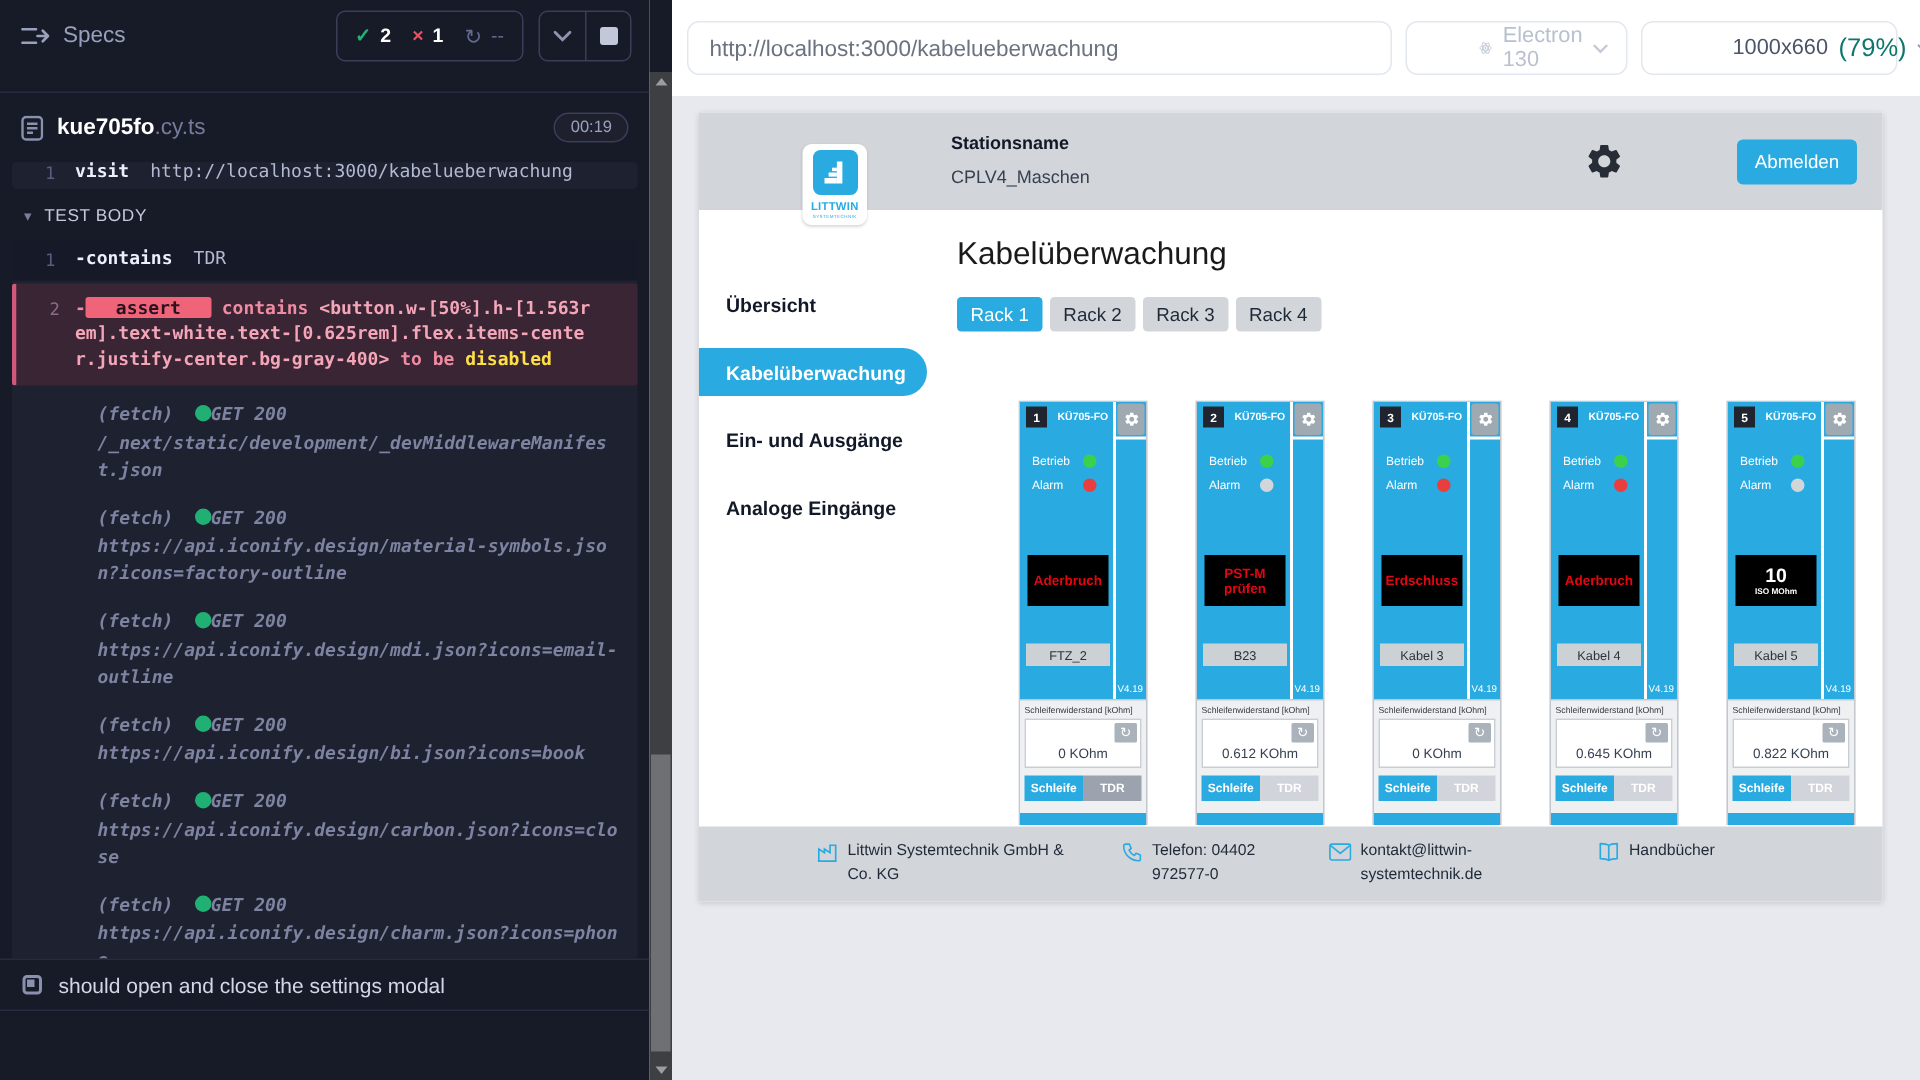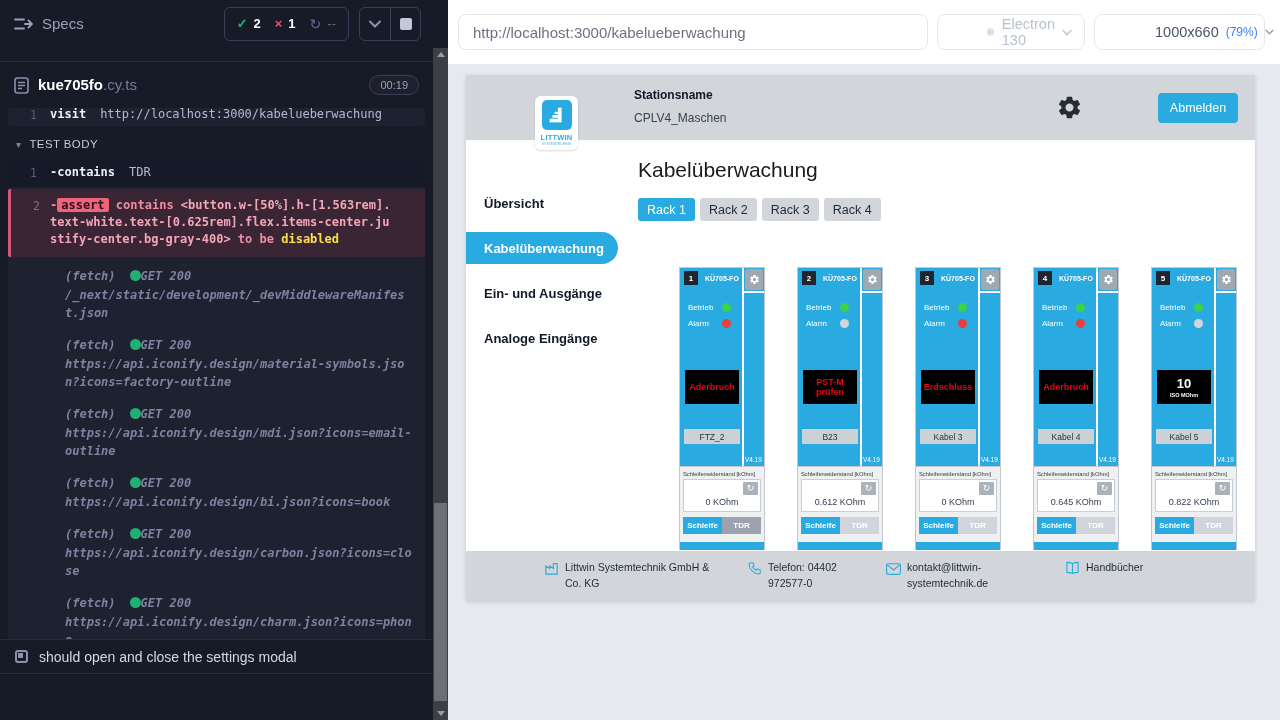--- a/index.html
+++ b/index.html
@@ -76,7 +76,7 @@
   .browser-select { width:148px; color:#b9c1cf; font-size:14.5px;padding-left:48px; }
   .viewport-box { width:171px; }
   .vp-size { color:#4a5568; font-size:14.5px;margin-left:41px; }
-  .vp-scale { color:#3b82f6; font-size:12px; }
+  .vp-scale { color:#0f766e; font-size:17px; }
   .chev-svg { flex:none; }
 
   .stage { flex:1; position:relative; }

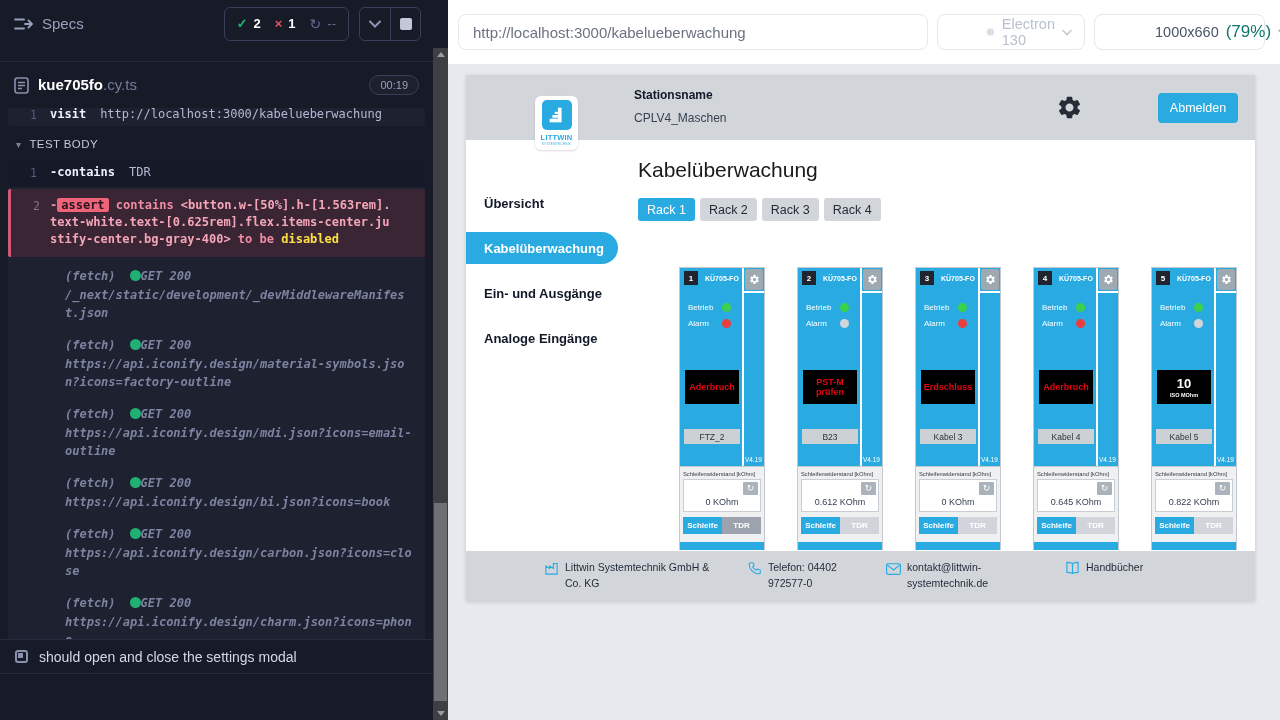--- a/index.html
+++ b/index.html
@@ -44,7 +44,7 @@
   .row-assert { background:#3a2534; border-left:3px solid #d2587a; border-radius:2px; padding:8px 10px 8px 0; margin-top:2px; }
   .row-assert .lnum { width:39px; color:#8d6b85; }
   .assert-text { color:#ef8ba2; font-weight:bold; word-break:break-all; width:345px; }
-  .assert-badge { background:#f0647a; color:#27141f; padding:0 4px; border-radius:2px; font-weight:bold; }
+  .assert-badge { background:#f0647a; color:#27141f; padding:0 20px; border-radius:2px; font-weight:bold; }
   .assert-sel { color:#f4a6b8; }
   .assert-state { color:#fde047; }
 

